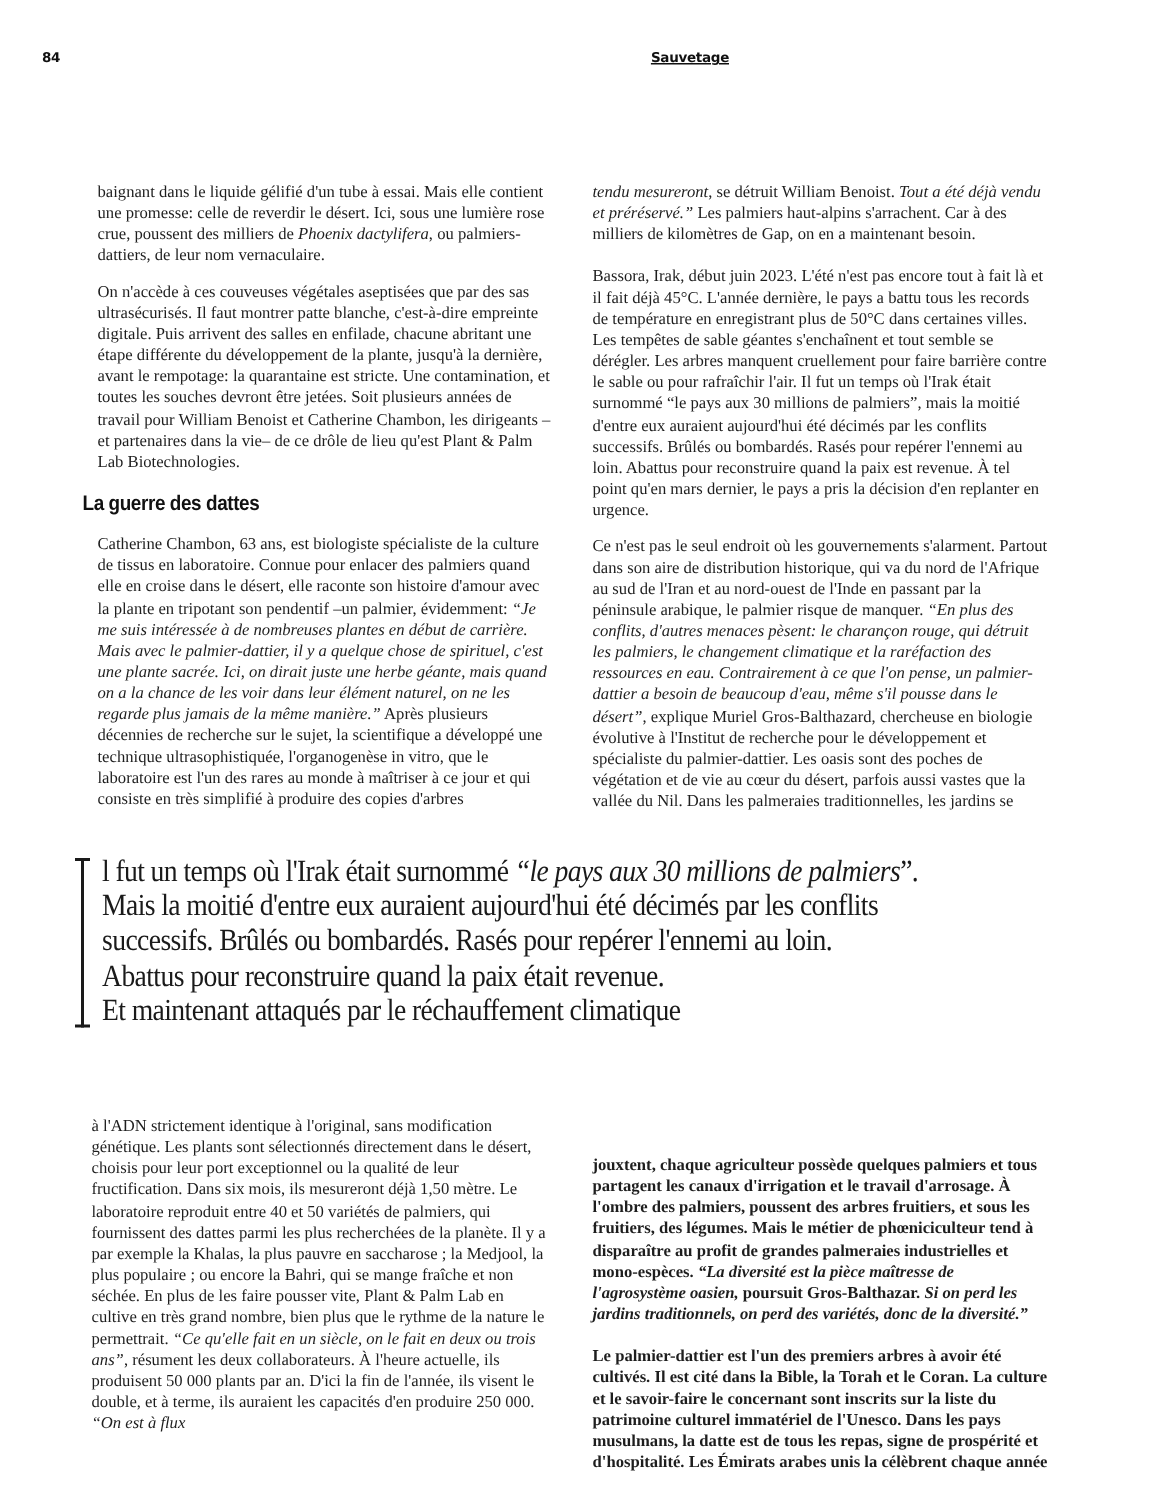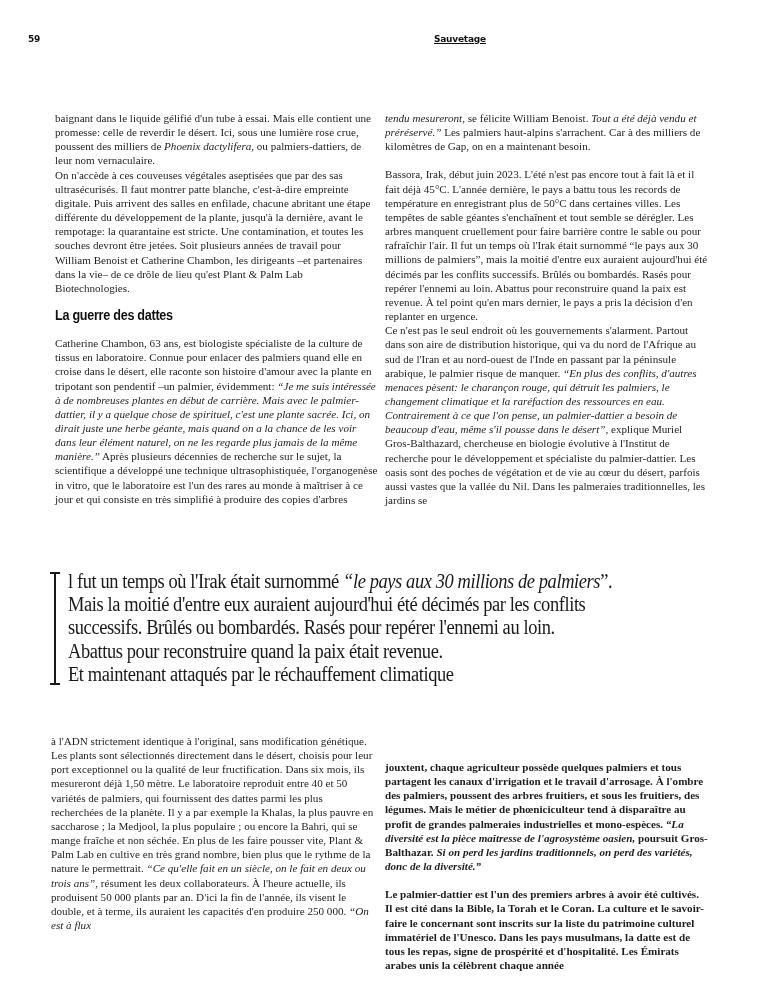--- a/index.html
+++ b/index.html
@@ -28,7 +28,7 @@
 
 <div>
 
-  <div class="folio left">59</div>
+  <div class="folio left">84</div>
   <div class="folio right">Sauvetage</div>
 
   <div class="col top-left">

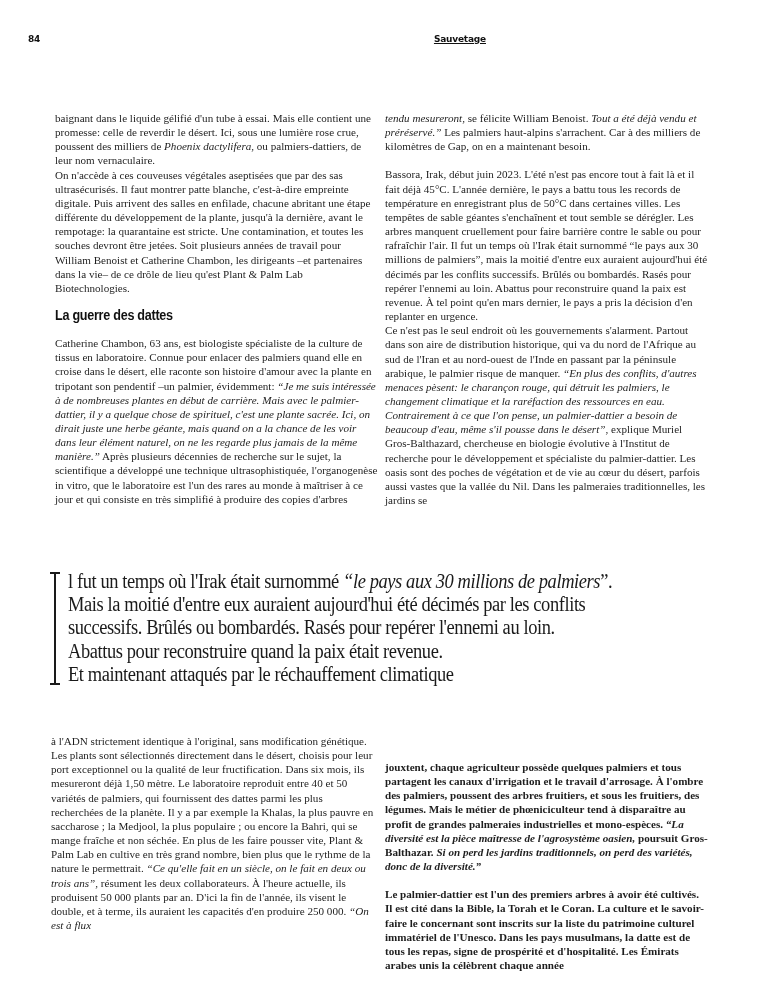--- a/index.html
+++ b/index.html
@@ -8,7 +8,7 @@
   .folio.left { left: 28px; }
   .folio.right { right: 282px; left: auto; text-decoration: underline; }
   .col { position: absolute; width: 324px; font-family: "Liberation Serif", serif; font-size: 11.1px; line-height: 14.15px; color: #1e1e1e; }
-  .col p { margin: 0; }
+  .col p { margin: 10px; }
   .col p.gap { margin-top: 14px; }
   .col i { font-style: italic; }
   .top-left { left: 55px; top: 111px; }

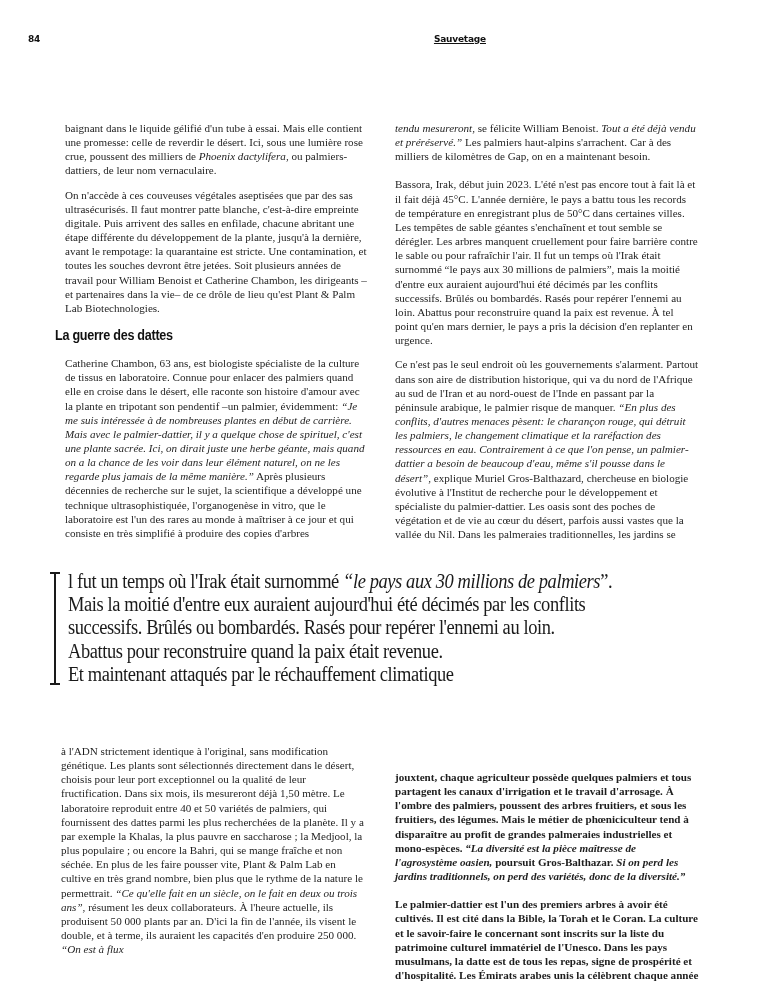--- a/index.html
+++ b/index.html
@@ -44,7 +44,7 @@
 
   <div class="col top-right">
     <p>
-      <i>tendu mesureront</i><span>, se félicite William Benoist. </span><i>Tout a été déjà vendu et préréservé.”</i><span> Les palmiers haut-alpins s'arrachent. Car à des milliers de kilomètres de Gap, on en a maintenant besoin.</span>
+      <i>tendu mesureront</i><span>, se détruit William Benoist. </span><i>Tout a été déjà vendu et préréservé.”</i><span> Les palmiers haut-alpins s'arrachent. Car à des milliers de kilomètres de Gap, on en a maintenant besoin.</span>
     </p>
     <p class="gap">Bassora, Irak, début juin 2023. L'été n'est pas encore tout à fait là et il fait déjà 45°C. L'année dernière, le pays a battu tous les records de température en enregistrant plus de 50°C dans certaines villes. Les tempêtes de sable géantes s'enchaînent et tout semble se dérégler. Les arbres manquent cruellement pour faire barrière contre le sable ou pour rafraîchir l'air. Il fut un temps où l'Irak était surnommé “le pays aux 30 millions de palmiers”, mais la moitié d'entre eux auraient aujourd'hui été décimés par les conflits successifs. Brûlés ou bombardés. Rasés pour repérer l'ennemi au loin. Abattus pour reconstruire quand la paix est revenue. À tel point qu'en mars dernier, le pays a pris la décision d'en replanter en urgence.</p>
     <p>

